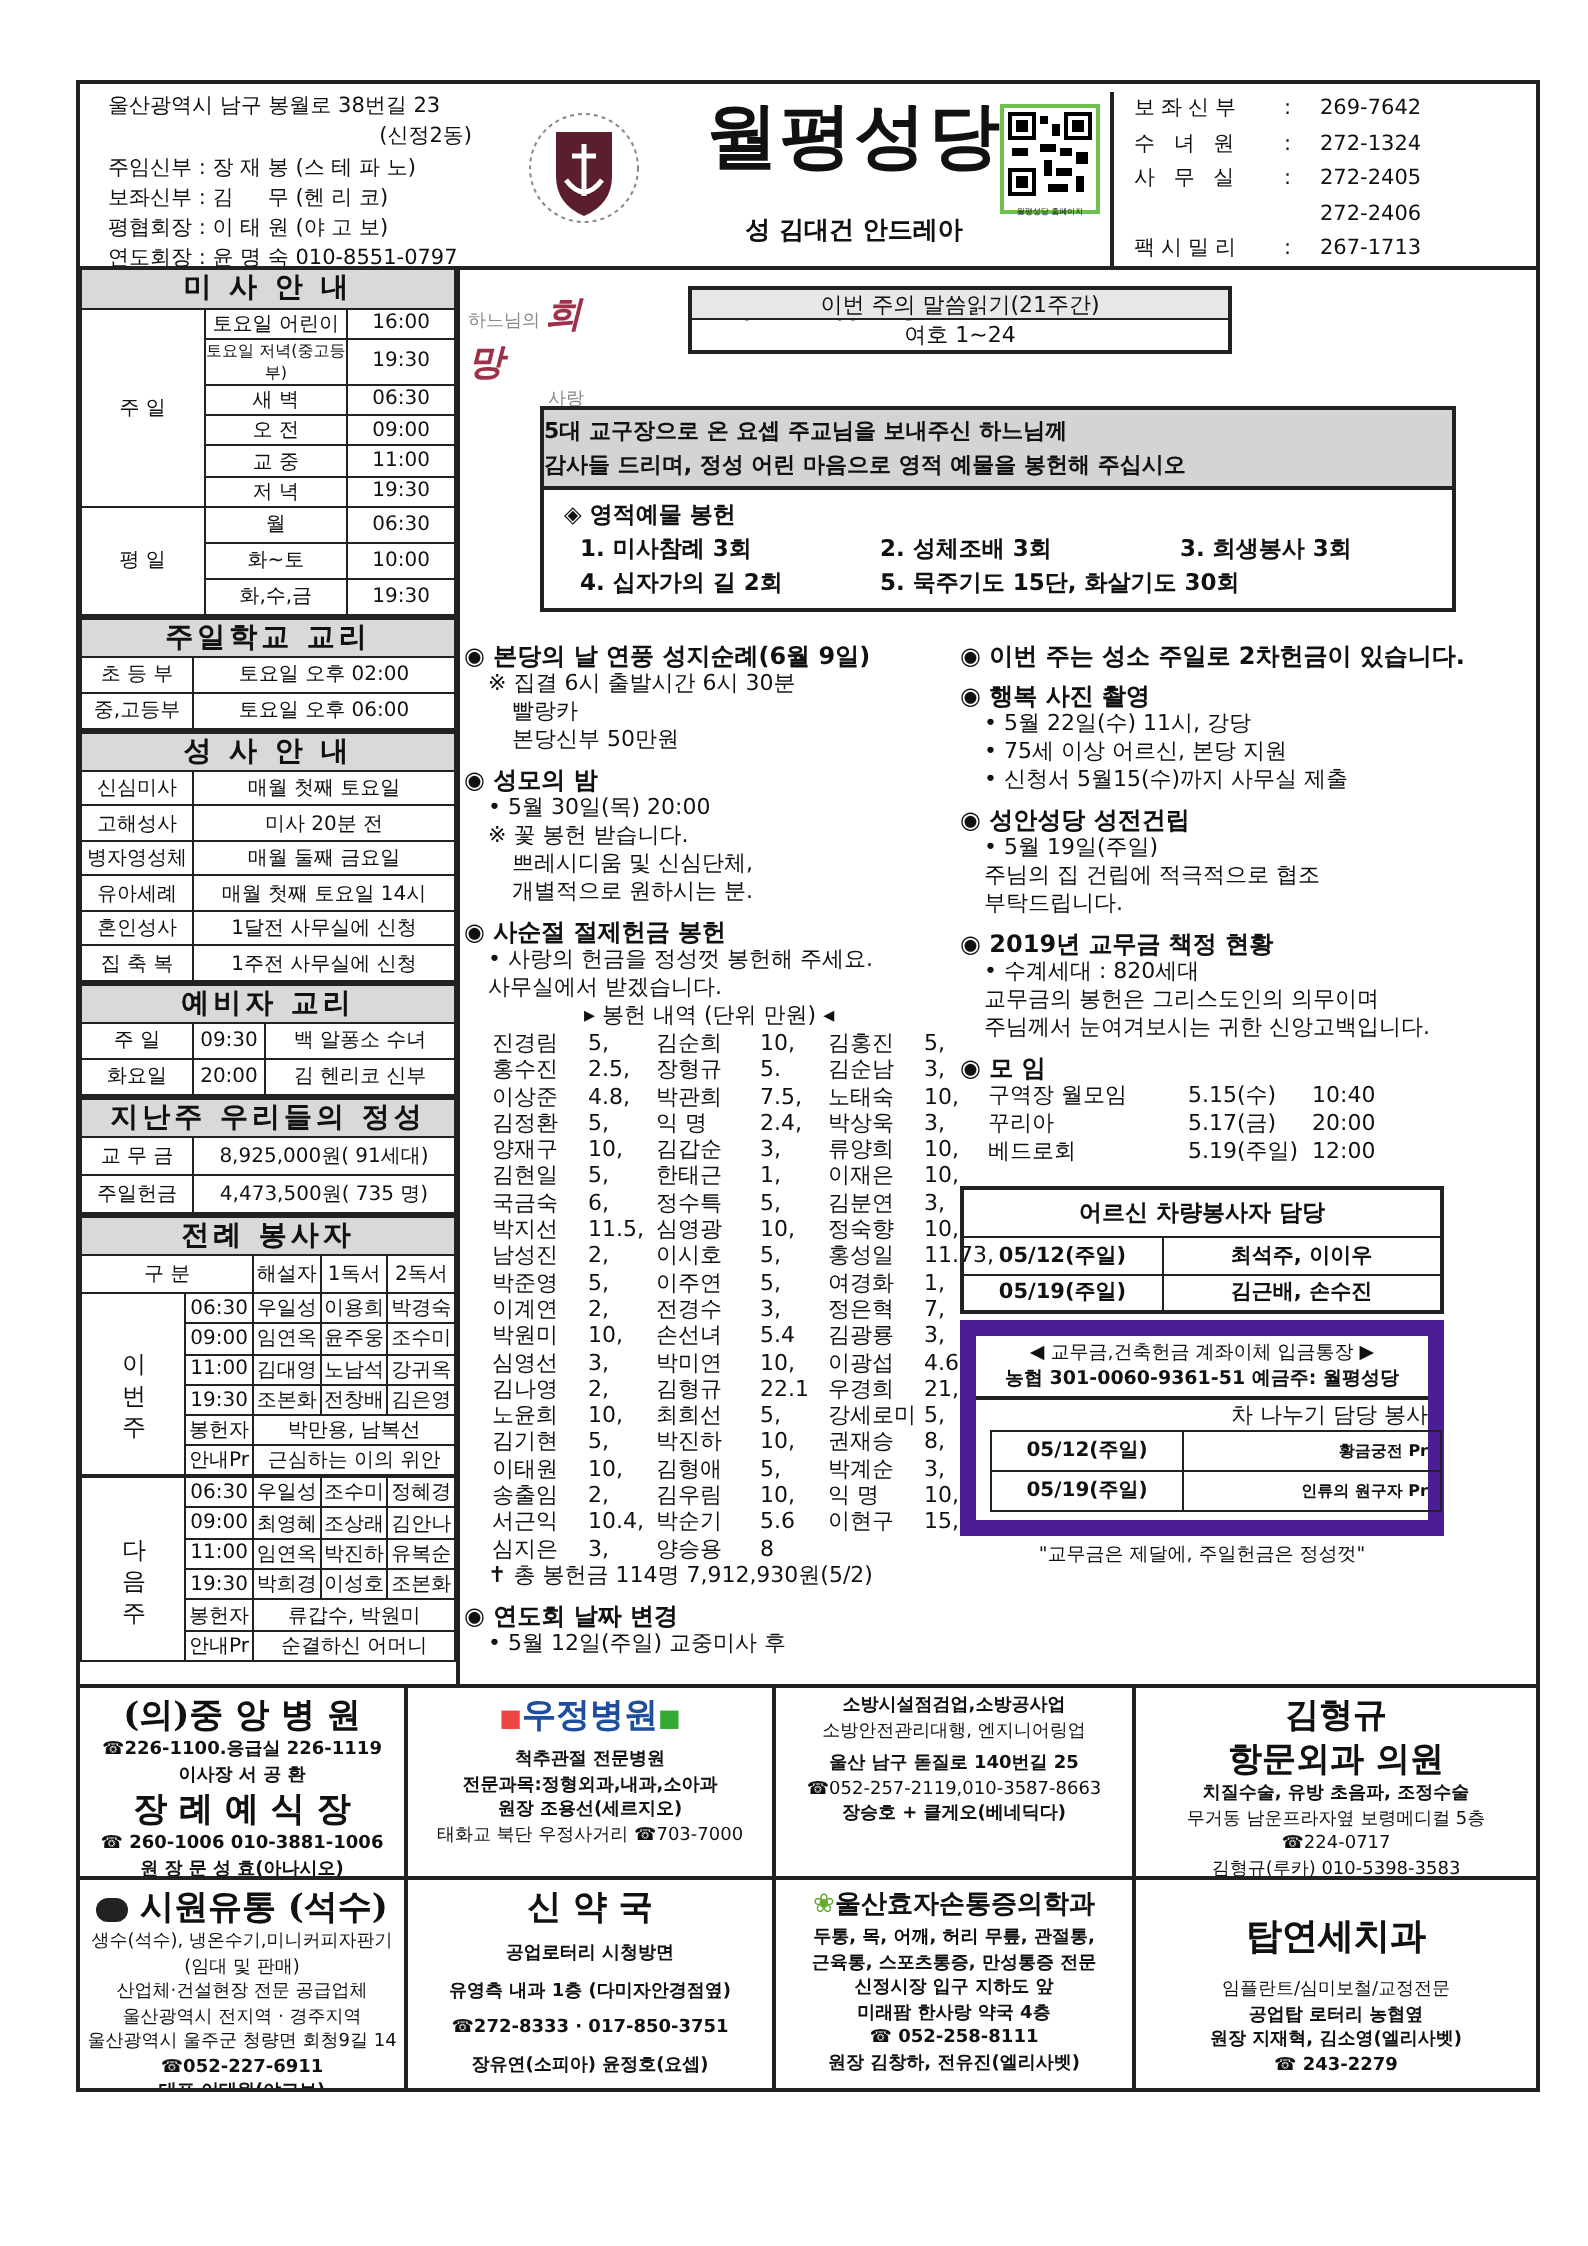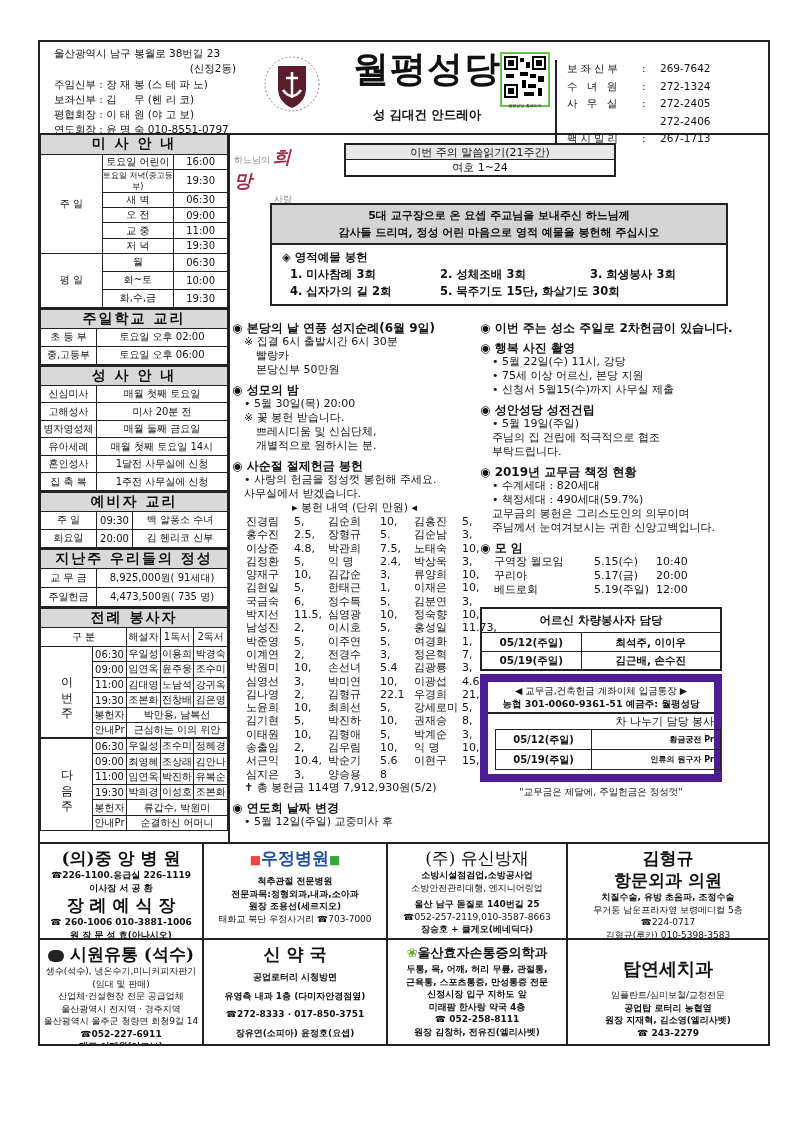--- a/index.html
+++ b/index.html
@@ -16,7 +16,7 @@
 .title .url{font-size:11px;color:#5b2a7a;text-decoration:underline;font-family:"DejaVu Sans Mono",monospace;font-weight:bold;margin-top:24px}
 .qr{position:absolute;left:460px;top:10px;width:50px;height:55px;border:2px solid #6cc24a;padding:2px;background:#fff}
 .qr .cap{font-size:4px;text-align:center;margin-top:1px}
-.contacts{position:absolute;left:515px;top:18px;width:213px;height:88px;border-left:2px solid #222;font-size:10.5px;line-height:17.5px;padding-left:10px}
+.contacts{position:absolute;left:515px;top:4px;width:213px;height:88px;border-left:2px solid #222;font-size:10.5px;line-height:17.5px;padding-left:10px}
 .contacts .row{display:flex}
 .contacts .k{width:75px;letter-spacing:3px}
 .contacts .c{width:18px}

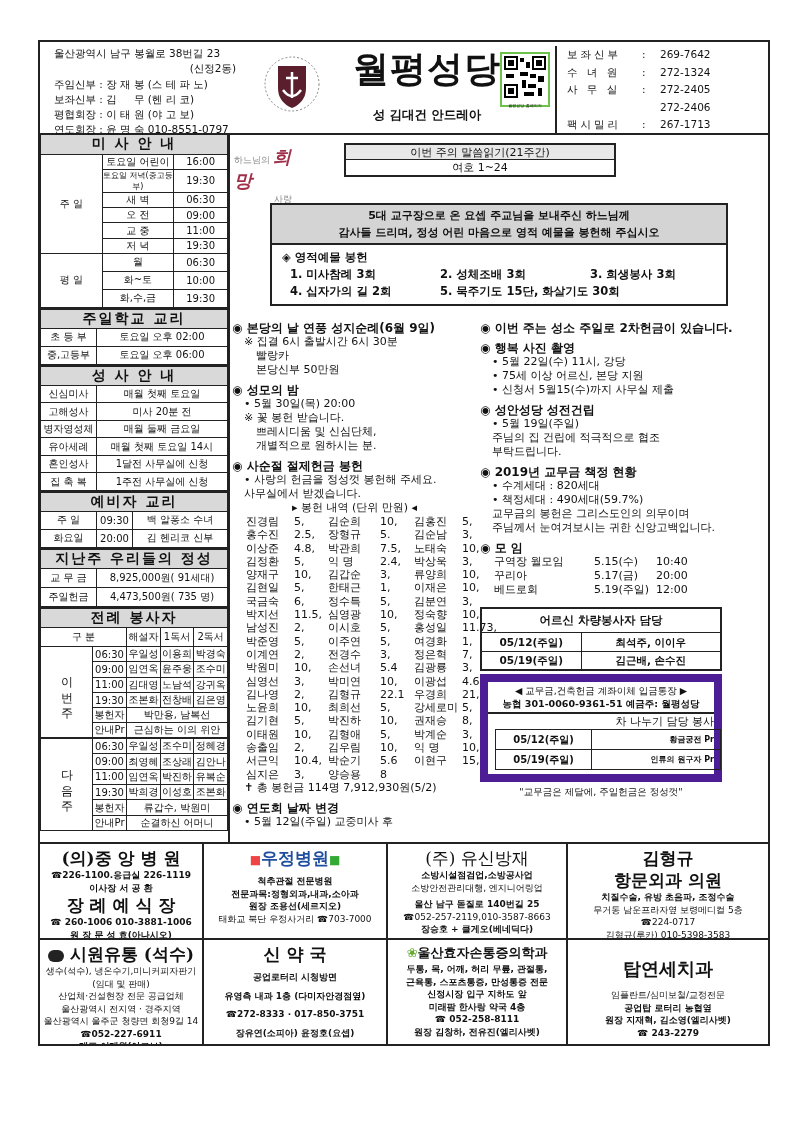--- a/index.html
+++ b/index.html
@@ -34,7 +34,7 @@
 .wordbox div{text-align:center;font-size:11px;height:15px;line-height:15px}
 .wordbox .top{border-bottom:1px solid #222;background:#e8e8e8}
 .mainbox{position:absolute;left:40px;top:68px;width:458px;border:2px solid #222}
-.mainbox .bn{background:#d4d4d4;text-align:center;font-weight:bold;font-size:11px;line-height:17px;padding:2px 0;border-bottom:2px solid #222}
+.mainbox .bn{background:#d4d4d4;font-weight:bold;font-size:11px;line-height:17px;padding:2px 0;border-bottom:2px solid #222}
 .mainbox .bd{padding:4px 10px 4px 10px;font-size:11.5px;font-weight:bold;line-height:17px}
 .mainbox .grid{display:grid;grid-template-columns:150px 150px 140px}
 .colA{position:absolute;left:2px;top:180px;width:246px;font-size:11px;line-height:14px}

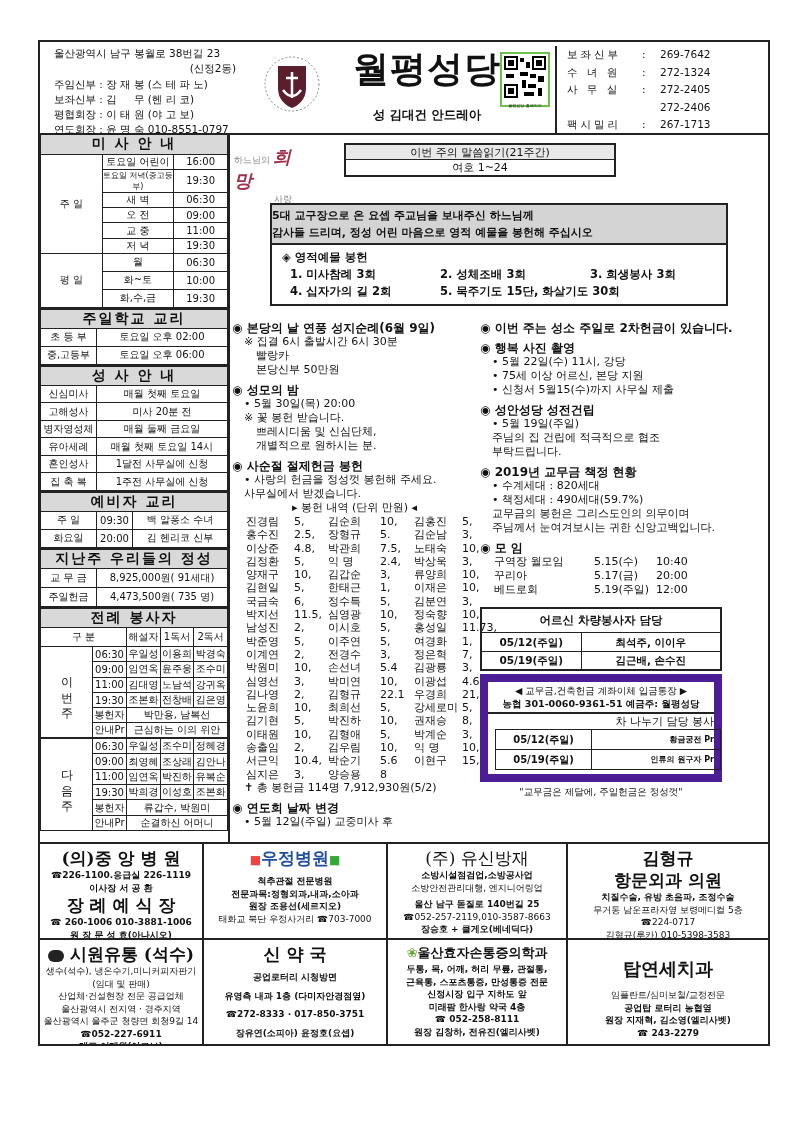--- a/index.html
+++ b/index.html
@@ -562,7 +562,6 @@
 
       <div class="head"><span class="bull">◉</span> <span>2019년 교무금 책정 현황</span></div>
       <div class="ind">• 수계세대 : 820세대</div>
-      <div class="ind">• 책정세대 : 490세대(59.7%)</div>
       <div class="ind">교무금의 봉헌은 그리스도인의 의무이며</div>
       <div class="ind">주님께서 눈여겨보시는 귀한 신앙고백입니다.</div>
 

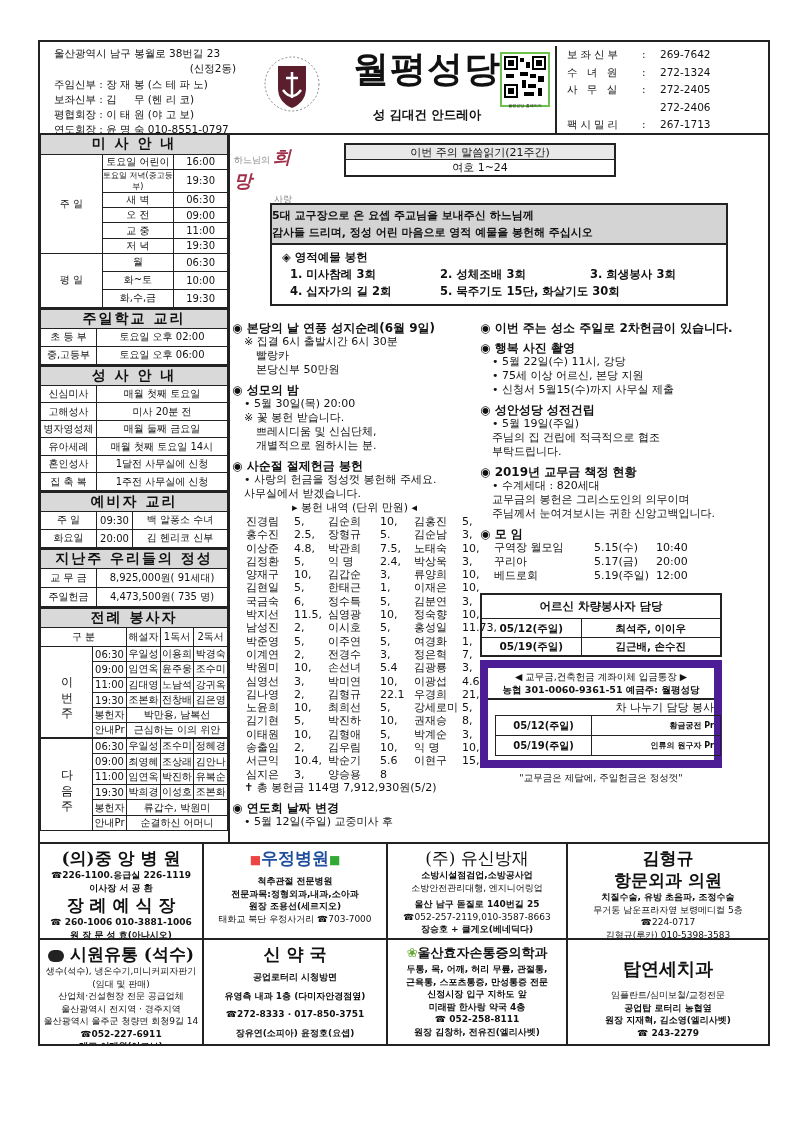--- a/index.html
+++ b/index.html
@@ -638,7 +638,6 @@
       <div>태화교 북단 우정사거리 ☎703-7000</div>
     </div>
     <div class="ad">
-      <div class="big" style="font-weight:normal">(주) 유신방재</div>
       <div style="font-weight:bold">소방시설점검업,소방공사업</div>
       <div style="font-weight:normal">소방안전관리대행, 엔지니어링업</div>
       <div style="font-weight:bold;margin-top:4px">울산 남구 돋질로 140번길 25</div>

